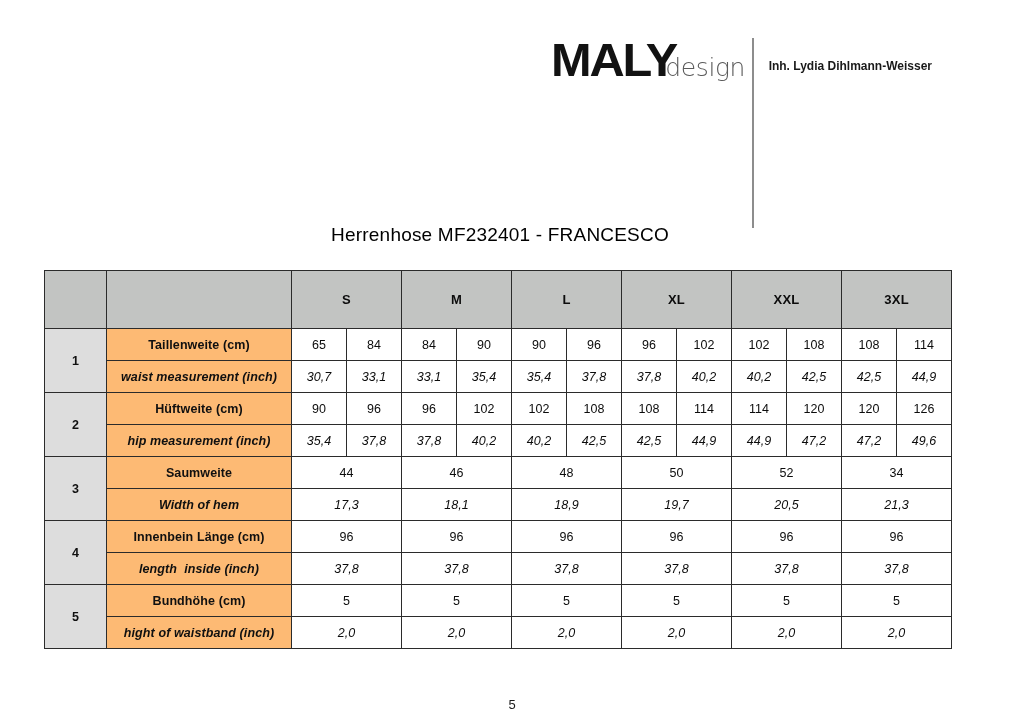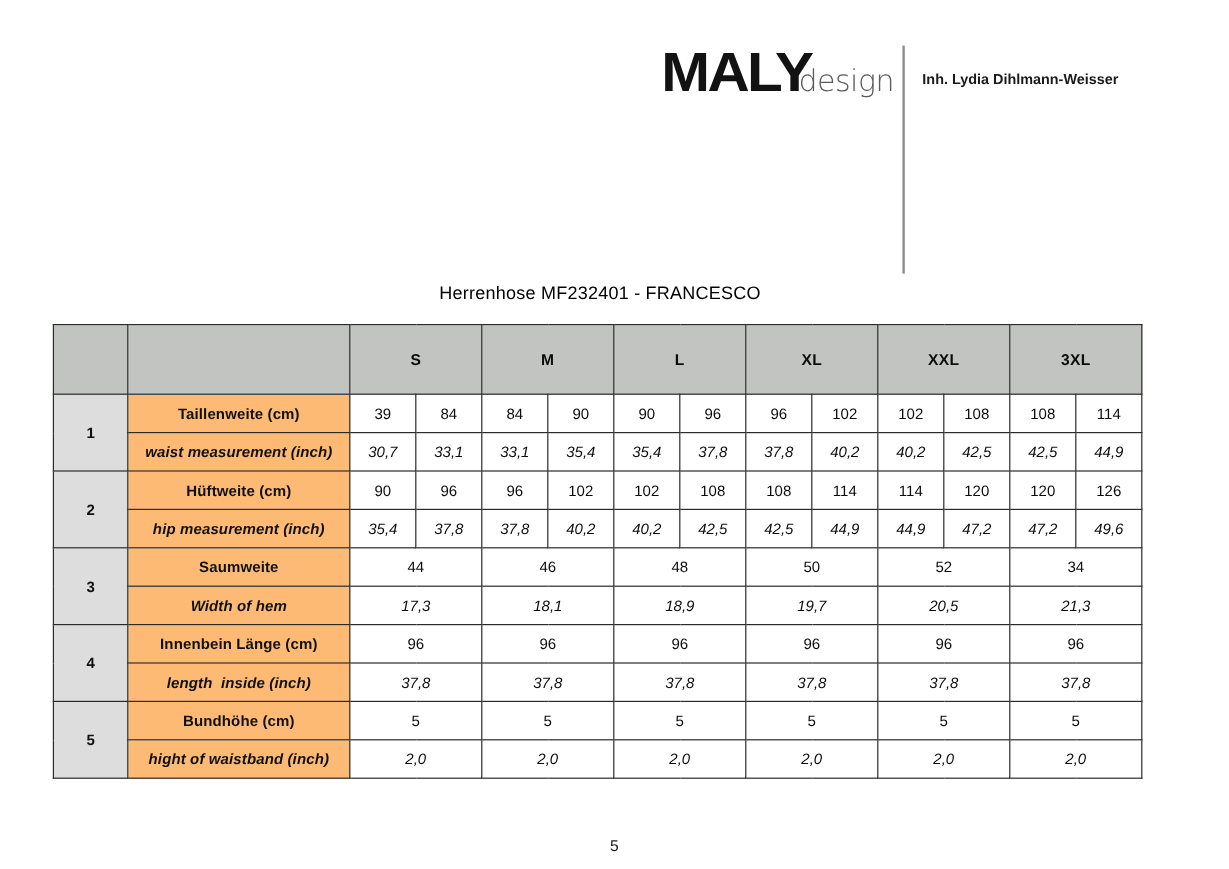--- a/index.html
+++ b/index.html
@@ -89,10 +89,10 @@
   #doc-title {
     position: absolute;
     left: 0;
-    top: 236px;
+    top: 224px;
     width: 1000px;
     text-align: center;
-    font-size: 15px;
+    font-size: 19px;
     color: #000;
     letter-spacing: 0.2px;
   }

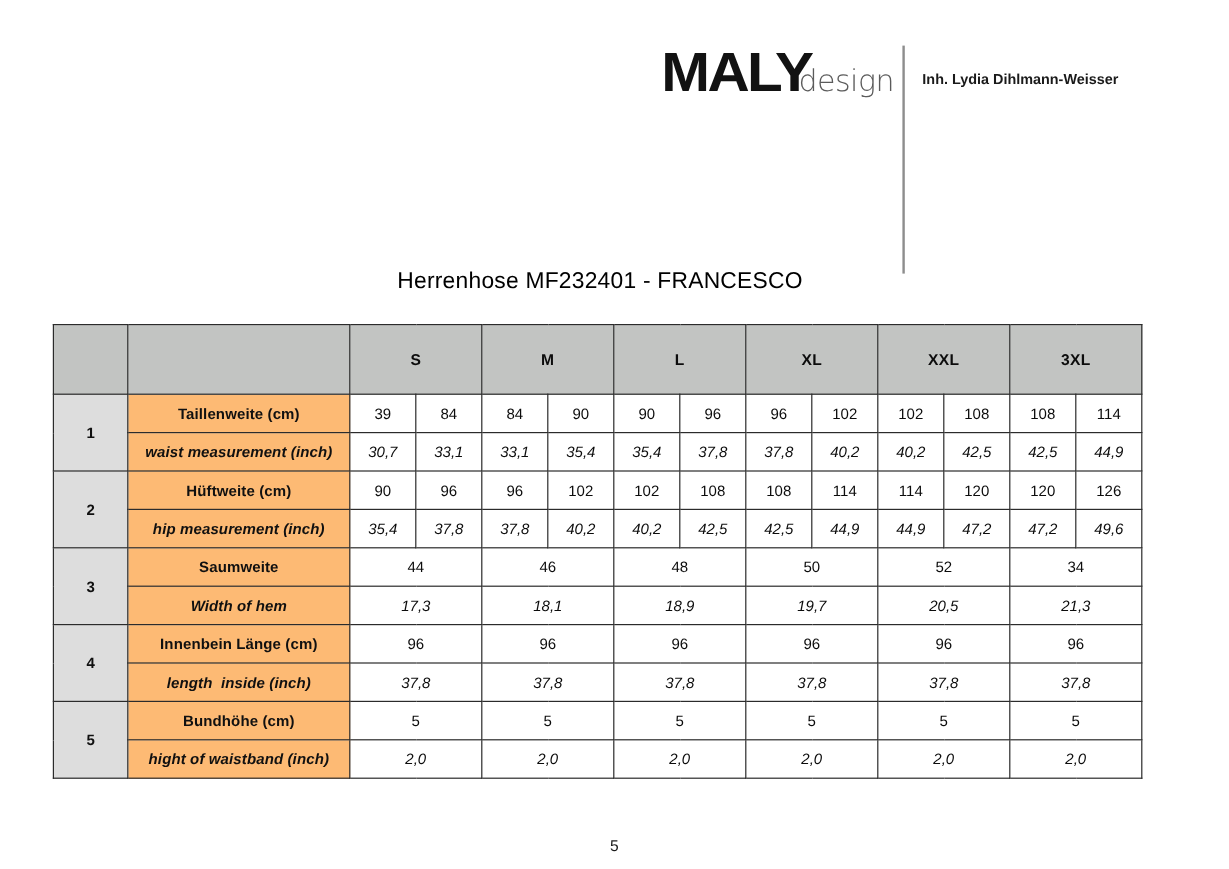--- a/index.html
+++ b/index.html
@@ -226,7 +226,7 @@
         <tr class="sub-row-metric">
           <td class="index-cell" rowspan="2">1</td>
           <td class="label-cell">Taillenweite (cm)</td>
-          <td class="value-cell half-left col-start">39</td>
+          <td class="value-cell half-left col-start">65</td>
           <td class="value-cell half-right col-end">84</td>
           <td class="value-cell half-left col-start">84</td>
           <td class="value-cell half-right col-end">90</td>

